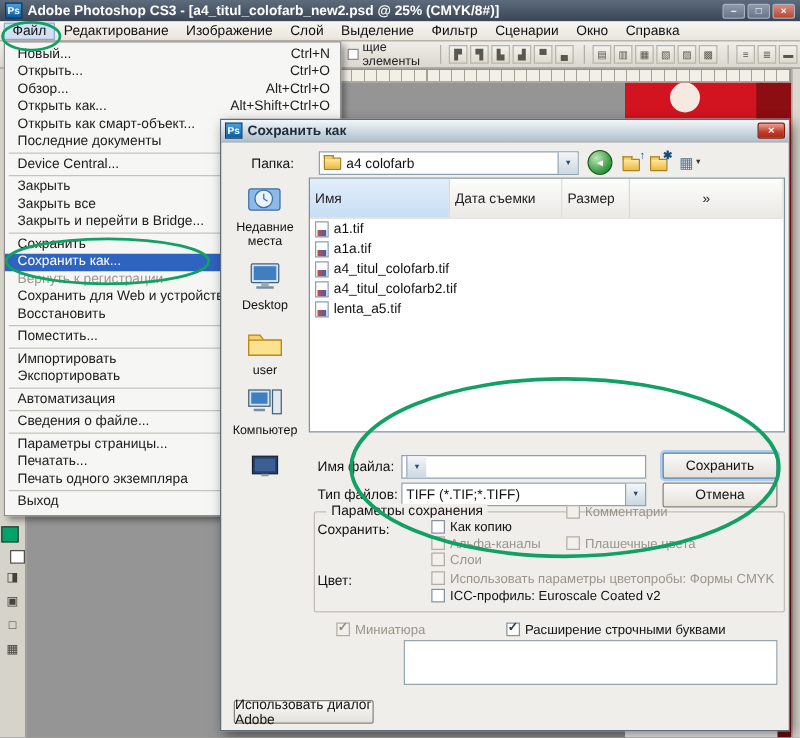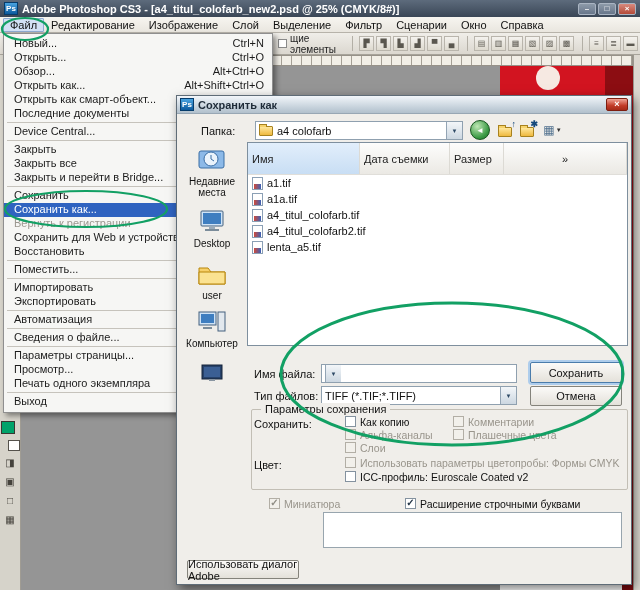--- a/index.html
+++ b/index.html
@@ -268,7 +268,7 @@
         <span class="lab">Параметры страницы...</span>
       </div>
     <div class="mi">
-        <span class="lab">Просмотр...</span>
+        <span class="lab">Печатать...</span>
       </div>
     <div class="mi">
         <span class="lab">Печать одного экземпляра</span>

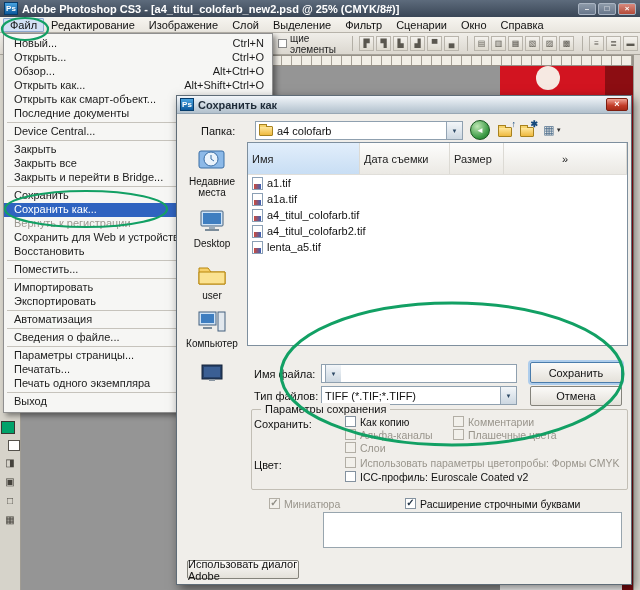--- a/index.html
+++ b/index.html
@@ -398,7 +398,7 @@
         <span class="box"></span>
         <span>Как копию</span>
       </span>
-    <span class="cb dis" style="left:276px;top:320px">
+    <span class="cb dis" style="left:276px;top:308px">
         <span class="box"></span>
         <span>Комментарии</span>
       </span>

